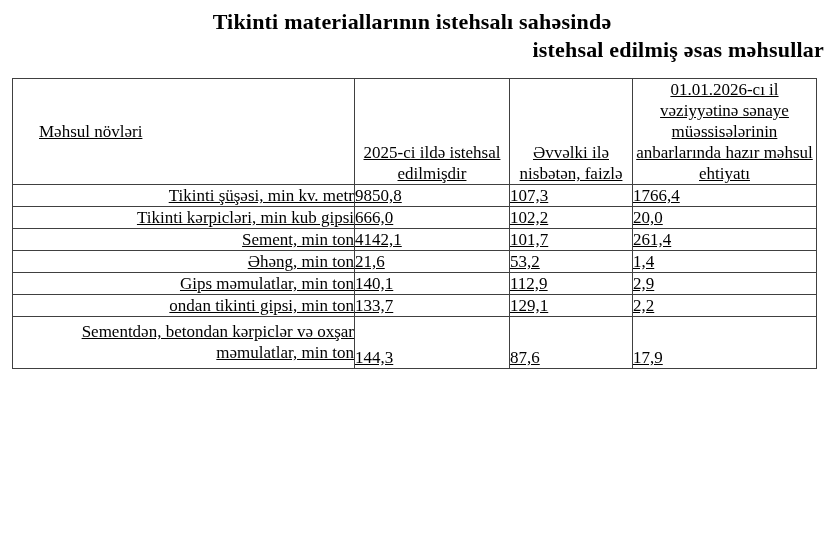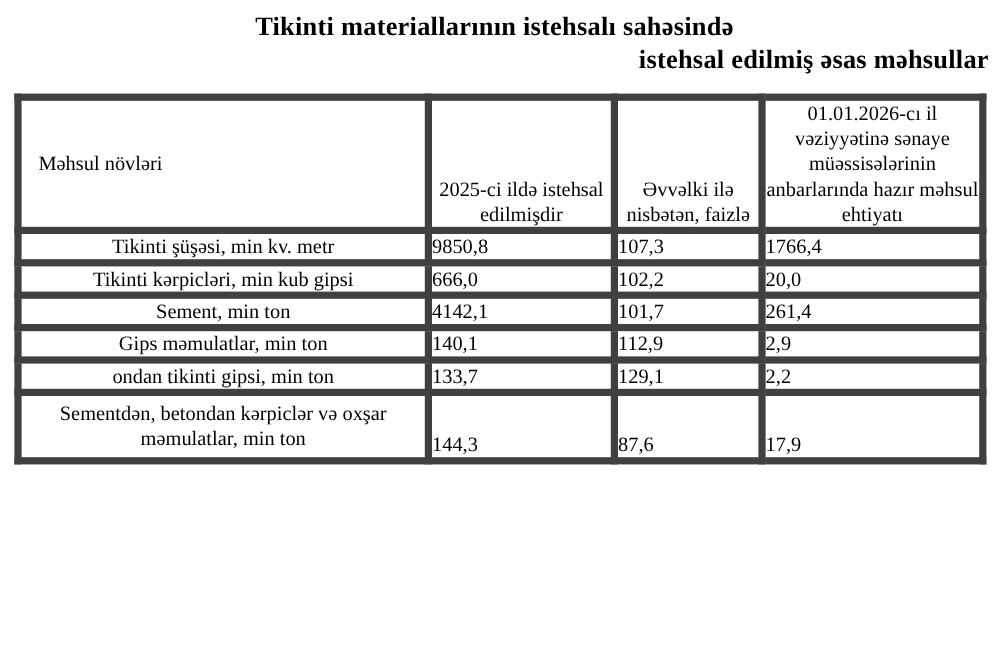--- a/index.html
+++ b/index.html
@@ -42,9 +42,10 @@
     font-size: 17px;
   }
   table.main th, table.main td {
-    border: 6px solid #404040;
+    border: 1px solid #404040;
     padding: 0;
     vertical-align: bottom;
+    text-decoration: underline;
   }
   th.hcell {
     font-weight: normal;

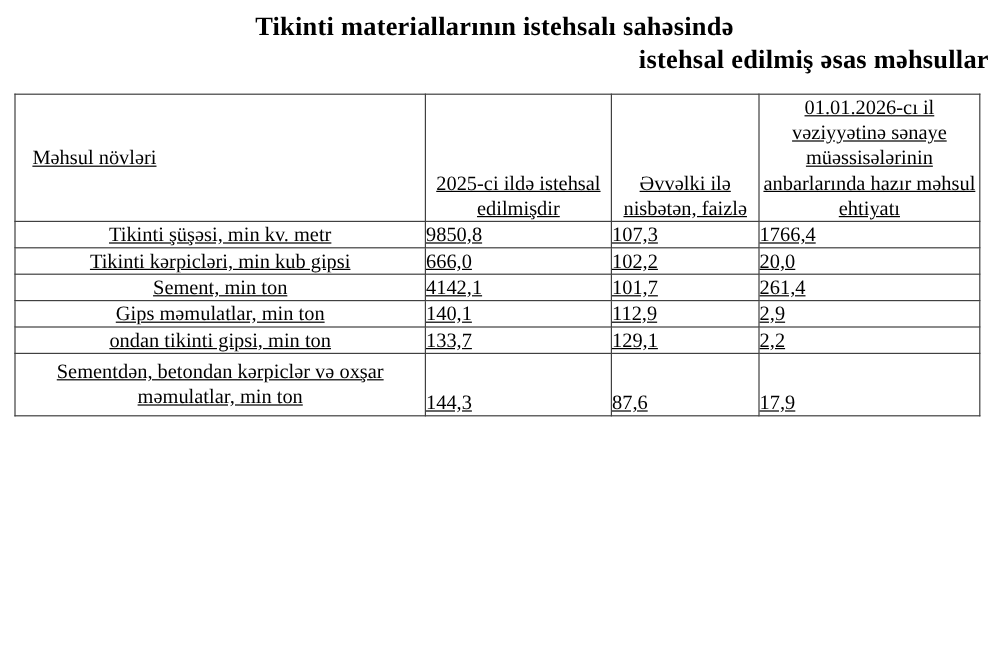--- a/index.html
+++ b/index.html
@@ -58,7 +58,7 @@
   th.hcell.first {
     vertical-align: middle;
     text-align: left;
-    padding-left: 14px;
+    padding-left: 26px;
   }
   td.label {
     text-align: center;

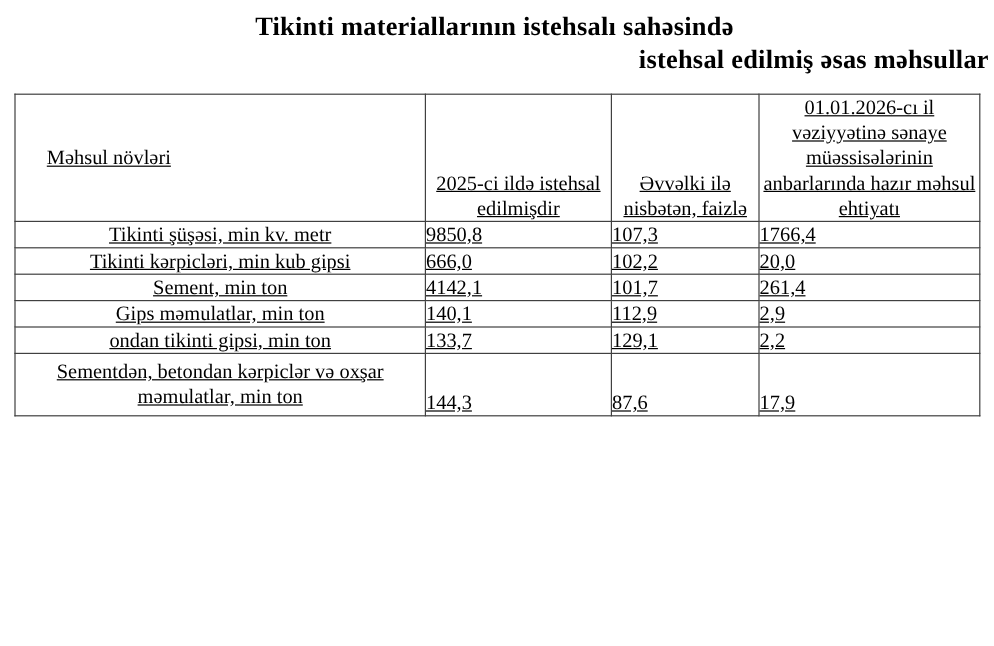--- a/index.html
+++ b/index.html
@@ -61,7 +61,7 @@
     padding-left: 26px;
   }
   td.label {
-    text-align: center;
+    text-align: right;
     padding: 3px 6px 4px 14px;
     line-height: 21px;
     vertical-align: bottom;

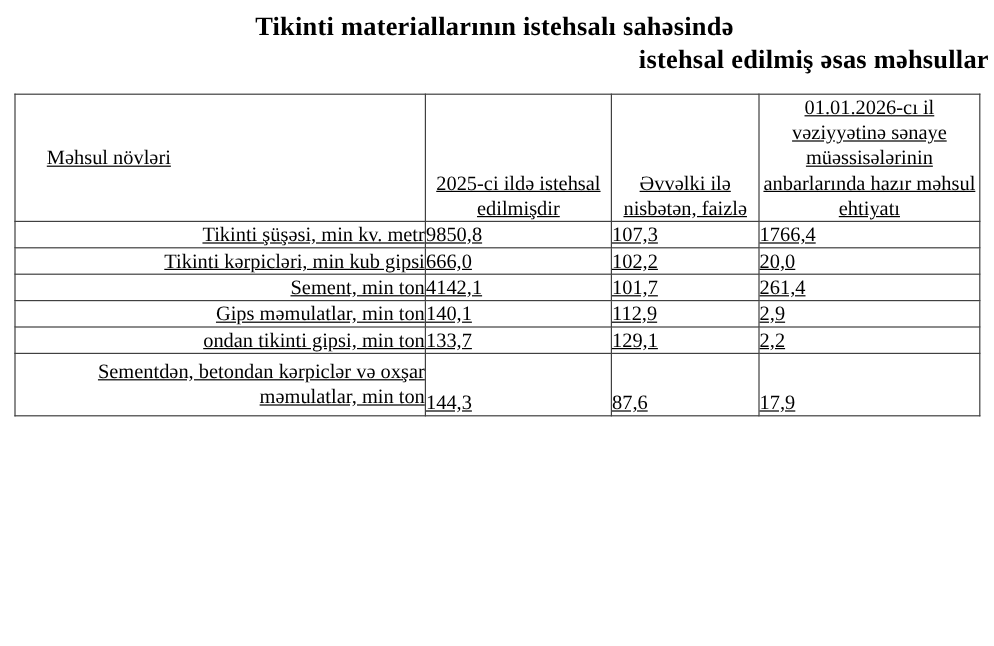--- a/index.html
+++ b/index.html
@@ -129,6 +129,12 @@
           <td class="num">261,4</td>
         </tr>
         <tr>
+          <td class="label">Əhəng, min ton</td>
+          <td class="num">21,6</td>
+          <td class="num">53,2</td>
+          <td class="num">1,4</td>
+        </tr>
+        <tr>
           <td class="label">Gips məmulatlar, min ton</td>
           <td class="num">140,1</td>
           <td class="num">112,9</td>

